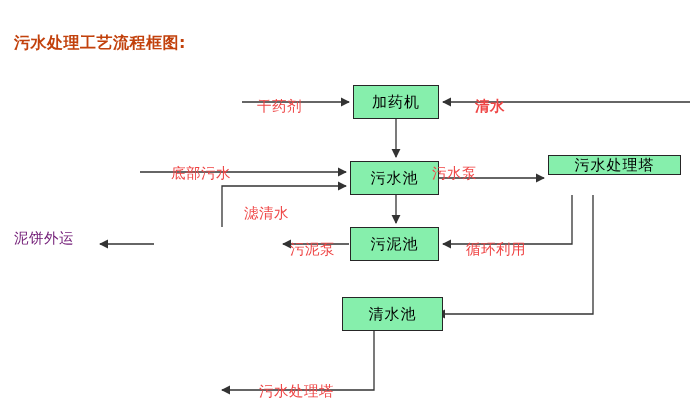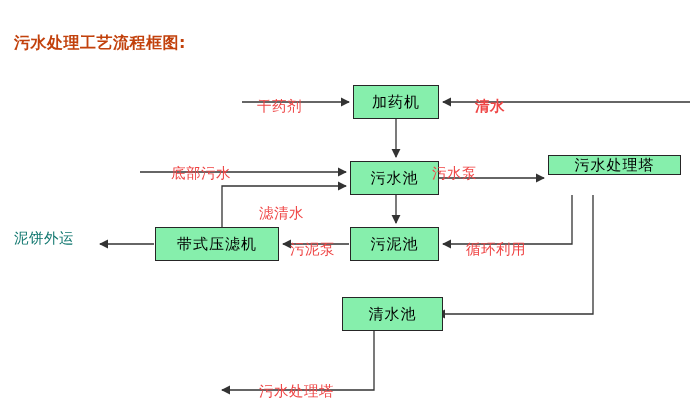--- a/index.html
+++ b/index.html
@@ -146,7 +146,7 @@
 
   <div class="edge-label" style="left:432px; top:150px;">污水泵</div>
 
-  <div class="edge-label" style="left:259px; top:190px;">滤清水</div>
+  <div class="edge-label" style="left:244px; top:190px;">滤清水</div>
 
   <div class="edge-label" style="left:290px; top:226px;font-family:Liberation Serif, serif;">污泥泵</div>
 

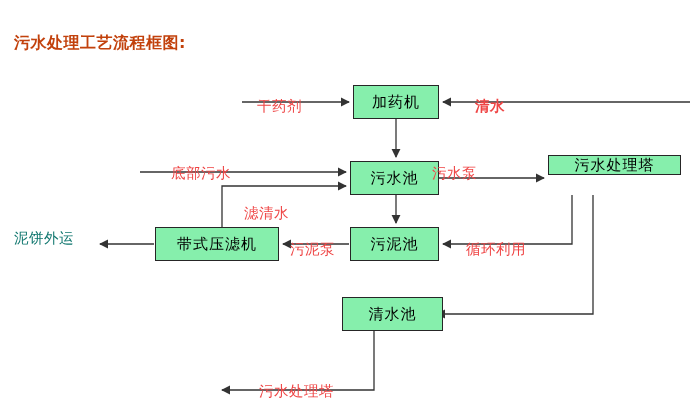--- a/index.html
+++ b/index.html
@@ -63,7 +63,7 @@
   .term-label {
     position: absolute;
     font-size: 14.5px;
-    color: #0f766e;
+    color: #701a75;
     white-space: nowrap;
     letter-spacing: 0.5px;
   }

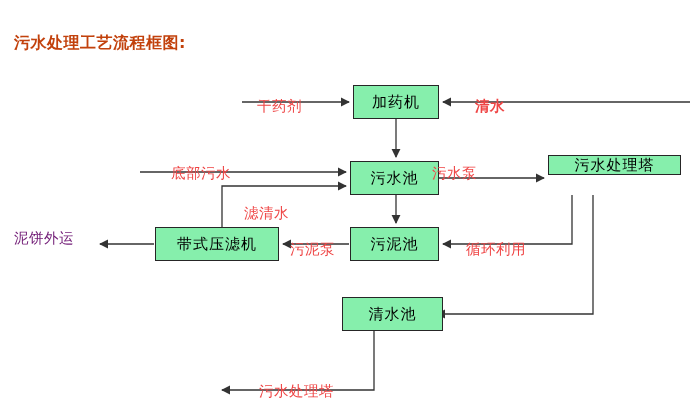--- a/index.html
+++ b/index.html
@@ -126,9 +126,6 @@
     <span>污水处理塔</span>
   </div>
 
-  <div class="node-box" style="left:155px; top:227px; width:124px; height:34px;">
-    <span>带式压滤机</span>
-  </div>
 
   <div class="node-box" style="left:350px; top:227px; width:89px; height:34px;">
     <span>污泥池</span>

